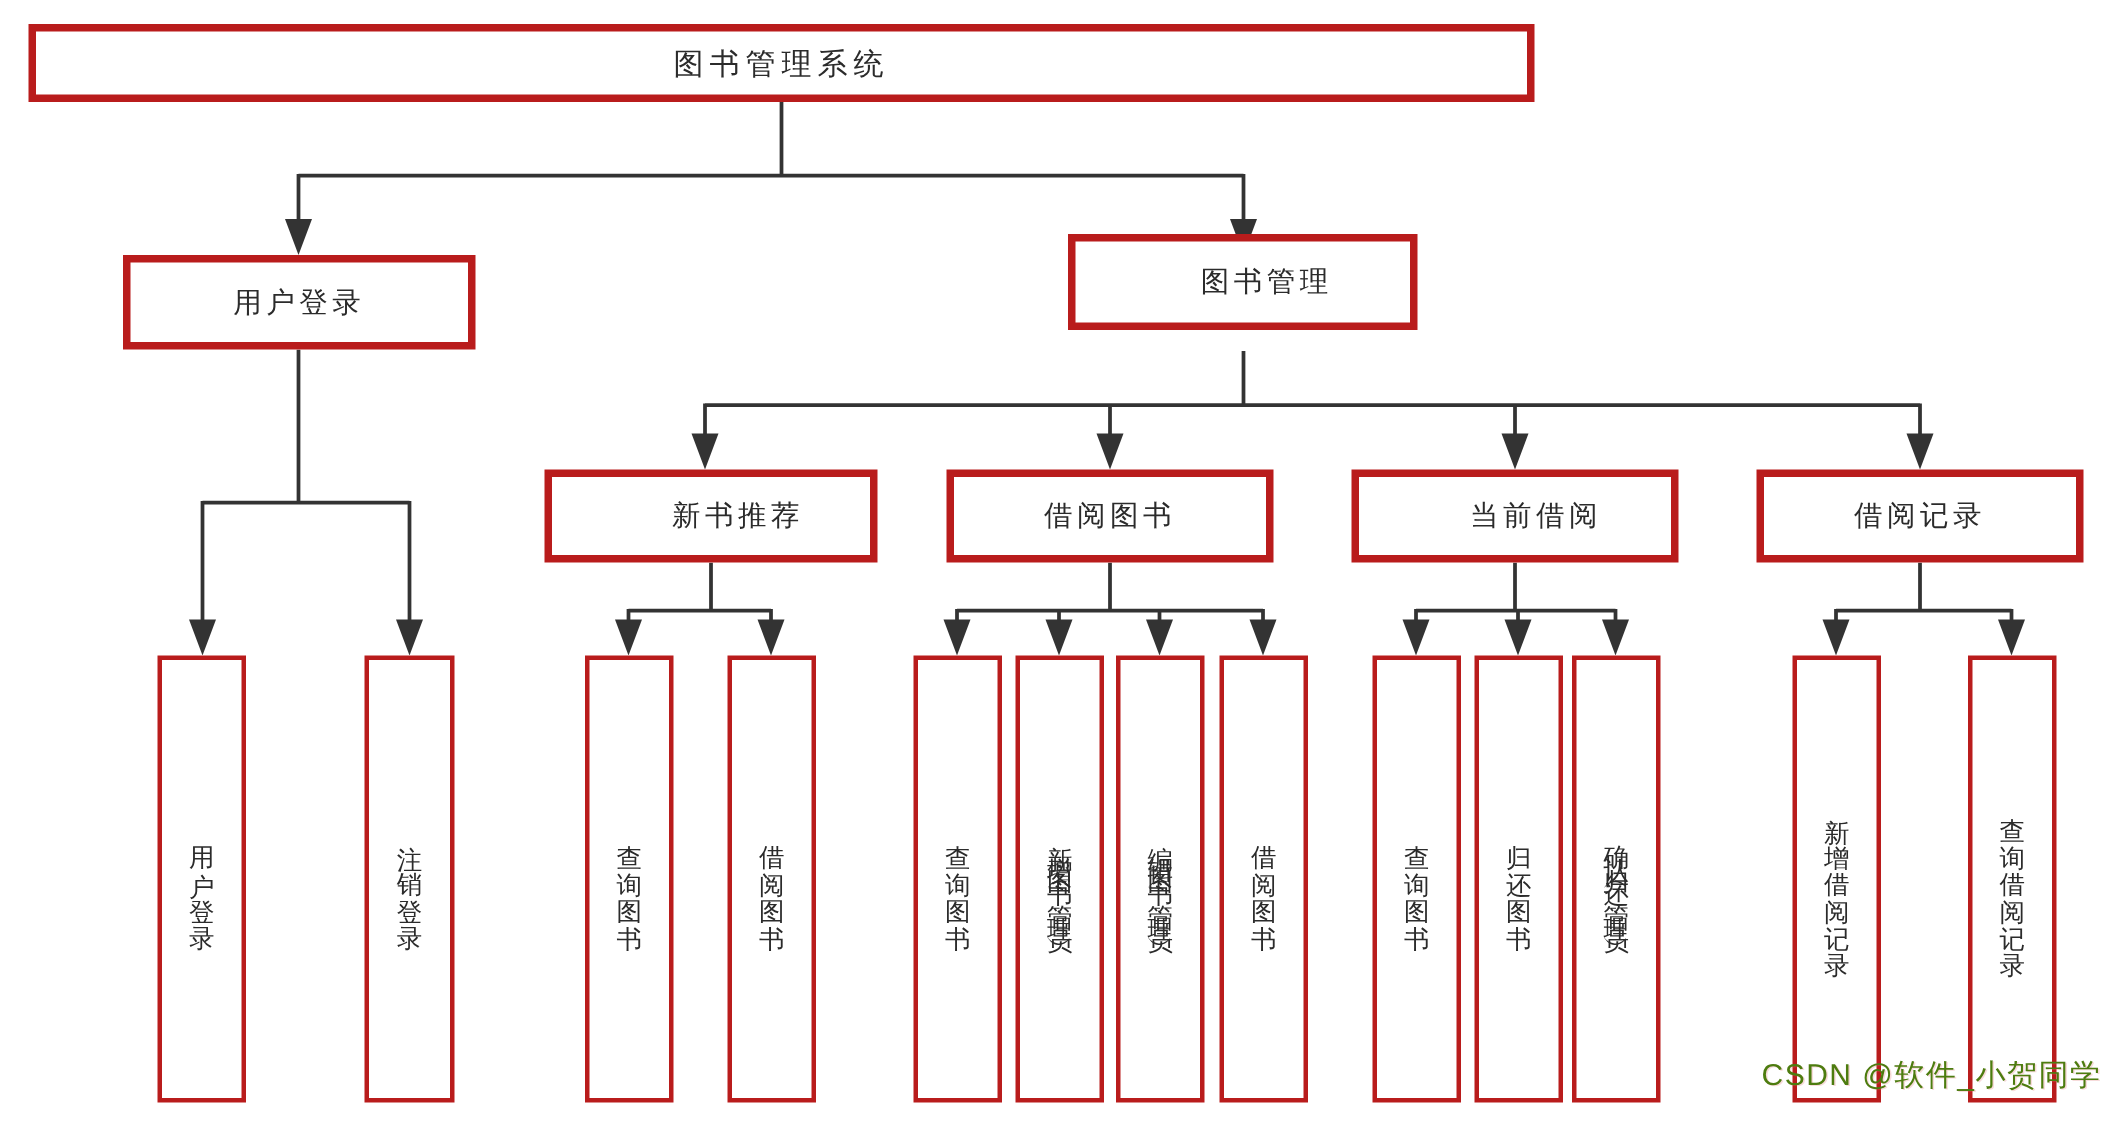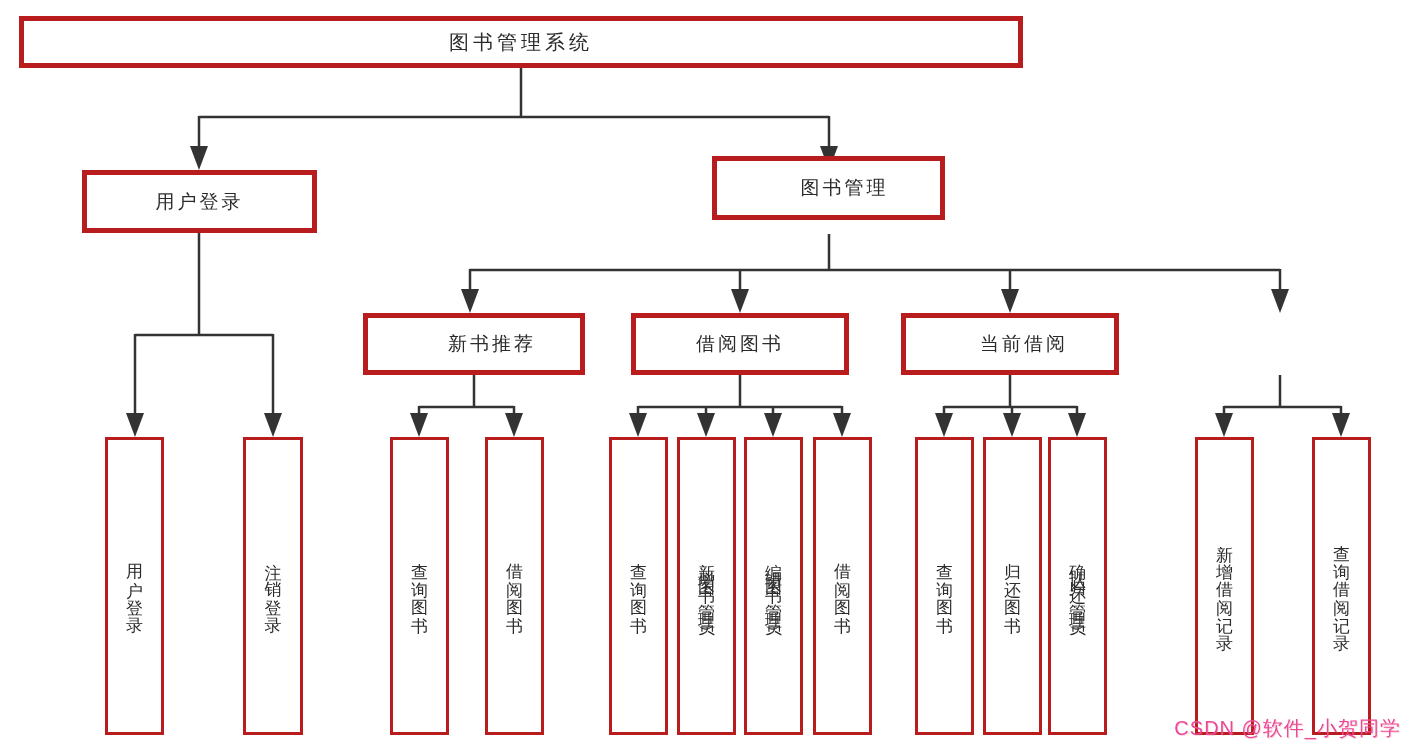--- a/index.html
+++ b/index.html
@@ -93,6 +93,9 @@
   <div class="box lvl3-box" style="left:901px;top:313px;width:218px;height:62px;padding-left:28px;">
     <span class="hlabel">当前借阅</span>
   </div>
+  <div class="box lvl3-box" style="left:1171px;top:313px;width:218px;height:62px;">
+    <span class="hlabel">借阅记录</span>
+  </div>
 
   <div class="box leaf-box" style="left:105px;top:437px;width:59px;height:298px;">
     <span class="leaf-label" style="letter-spacing: 18px;">用户登录</span>

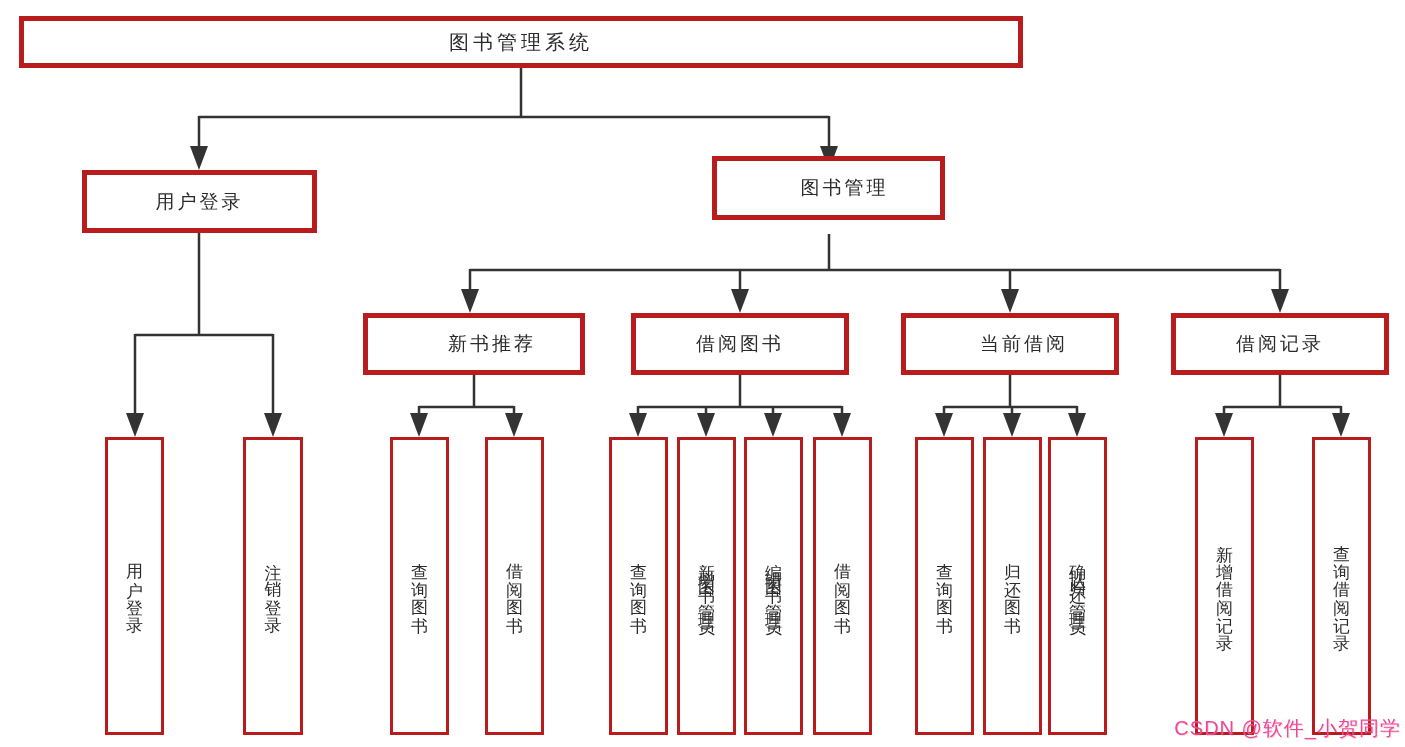--- a/index.html
+++ b/index.html
@@ -39,10 +39,10 @@
   .watermark{
     position:absolute;
     right:4px;
-    bottom:5px;
+    bottom:17px;
     z-index:3;
     font-size:20px;
-    color:#ec4899;
+    color:#4d7c0f;
     letter-spacing:1px;
     text-shadow:1px 1px 0 rgba(224,110,110,0.25);
     white-space:nowrap;

